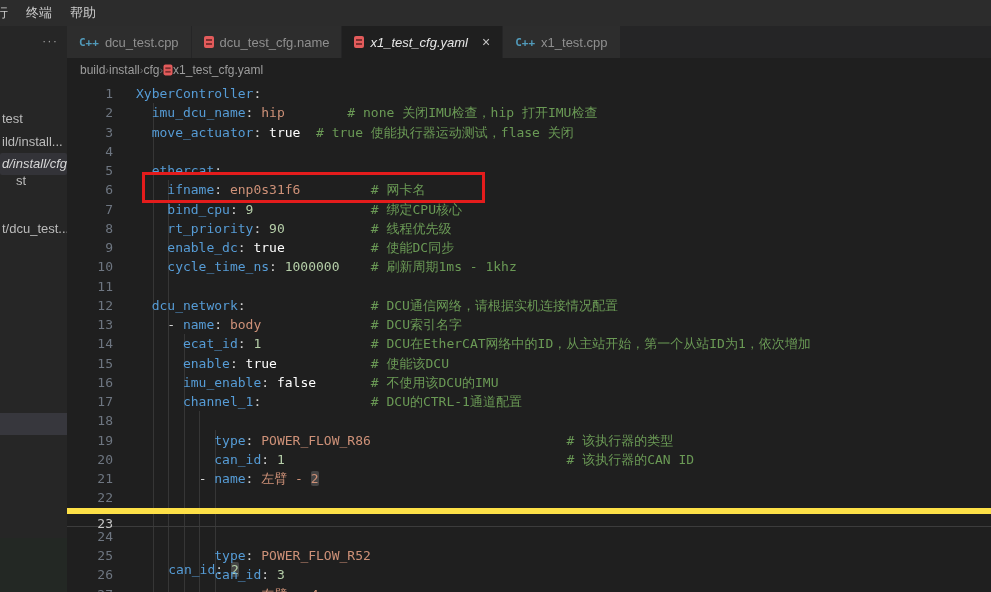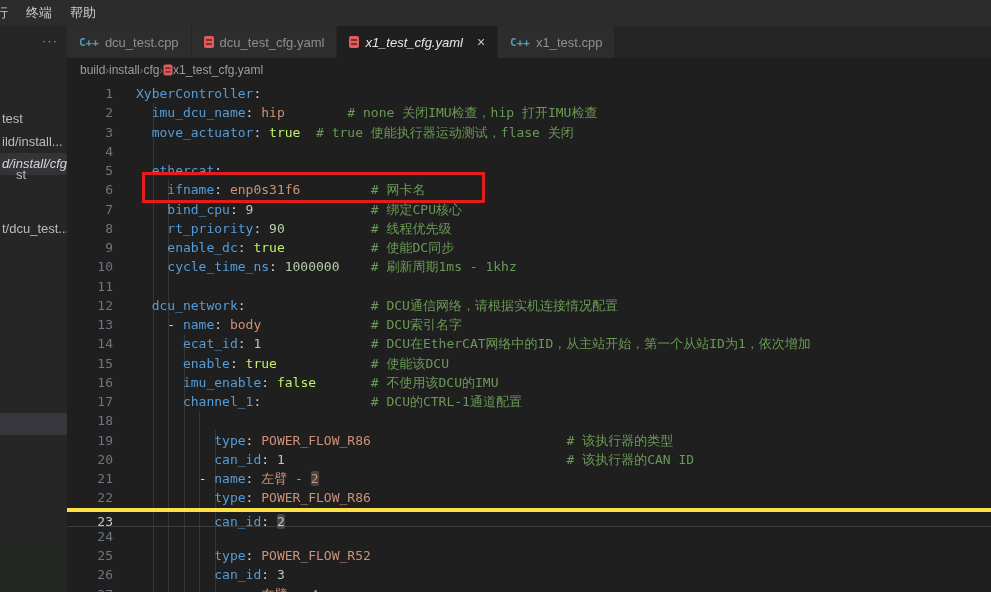--- a/index.html
+++ b/index.html
@@ -106,7 +106,7 @@
   </div>
   <div class="tab">
     <span class="yaml-glyph"></span>
-    <span class="tab-label">dcu_test_cfg.yaml</span>
+    <span class="tab-label">dcu_test_cfg.name</span>
   </div>
   <div class="tab active">
     <span class="yaml-glyph"></span>

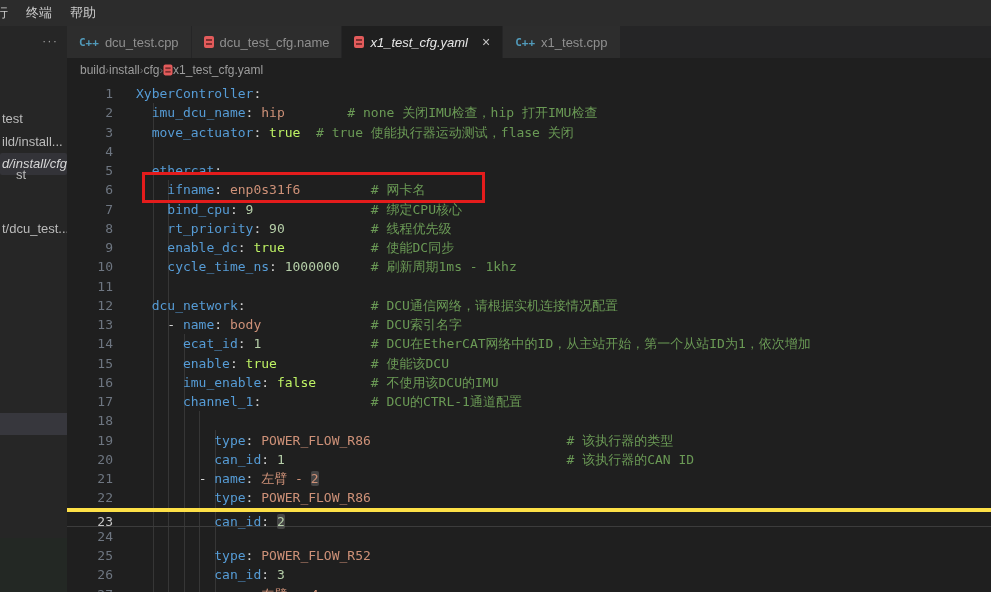--- a/index.html
+++ b/index.html
@@ -62,7 +62,7 @@
   .line.current .ln { color:#c6c6c6; }
   .code { padding-left:23px; white-space:pre; color:#d4d4d4; }
   .k { color:#569cd6; } .s { color:#ce9178; } .n { color:#b5cea8; }
-  .b { color:#bef264; } .c { color:#6a9955; } .p { color:#d4d4d4; }
+  .b { color:#ffffff; } .c { color:#6a9955; } .p { color:#d4d4d4; }
   .hl { background:rgba(110,110,110,.48); border-radius:2px; }
 
   .guide { position:absolute; width:1px; background:#363636; }

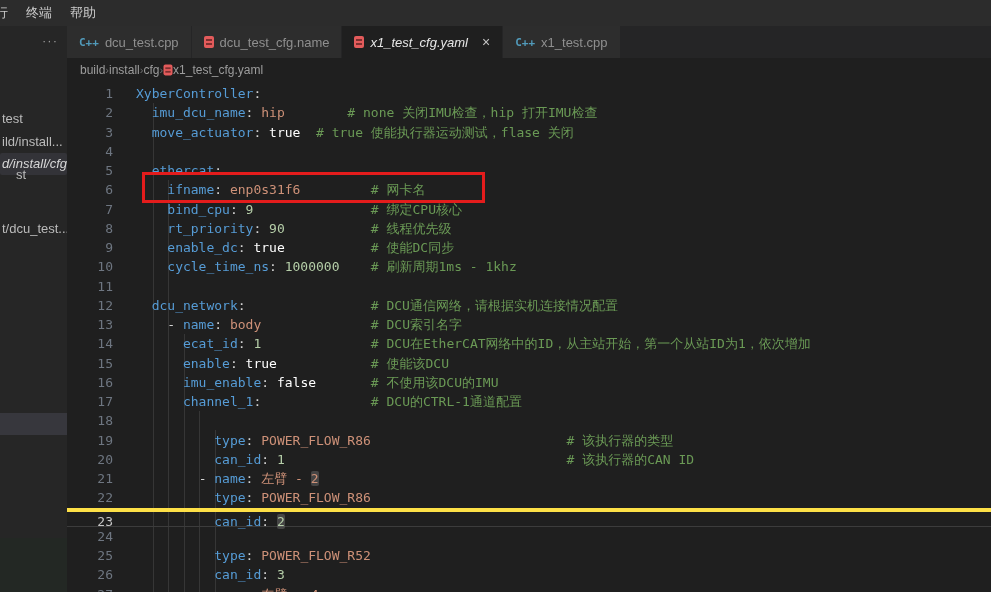--- a/index.html
+++ b/index.html
@@ -90,7 +90,7 @@
       <div class="side-item" style="top: 82px;">test</div>
       <div class="side-item" style="top: 105px;">ild/install...</div>
       <div class="side-item hl" style="top: 127px;">d/install/cfg</div>
-      <div class="side-item" style="top: 138px; padding-left: 16px;">st</div>
+      <div class="side-item" style="top: 144px; padding-left: 16px;">st</div>
       <div class="side-item" style="top: 192px;">t/dcu_test...</div>
     </div>
   <div class="side-sel-row"></div>

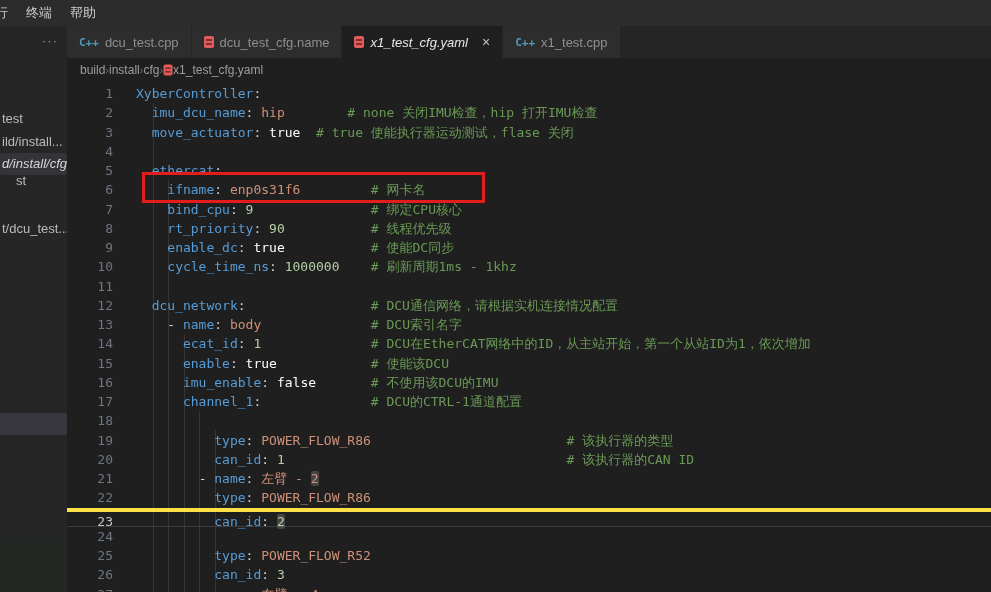--- a/index.html
+++ b/index.html
@@ -222,7 +222,6 @@
       </div>
       <div class="line">
         <div class="ln">22</div>
-        <div class="code"><span class="p">          </span><span class="k">type</span><span class="p">:</span><span class="p"> </span><span class="s">POWER_FLOW_R86</span></div>
       </div>
       <div class="line current">
         <div class="ln">23</div>

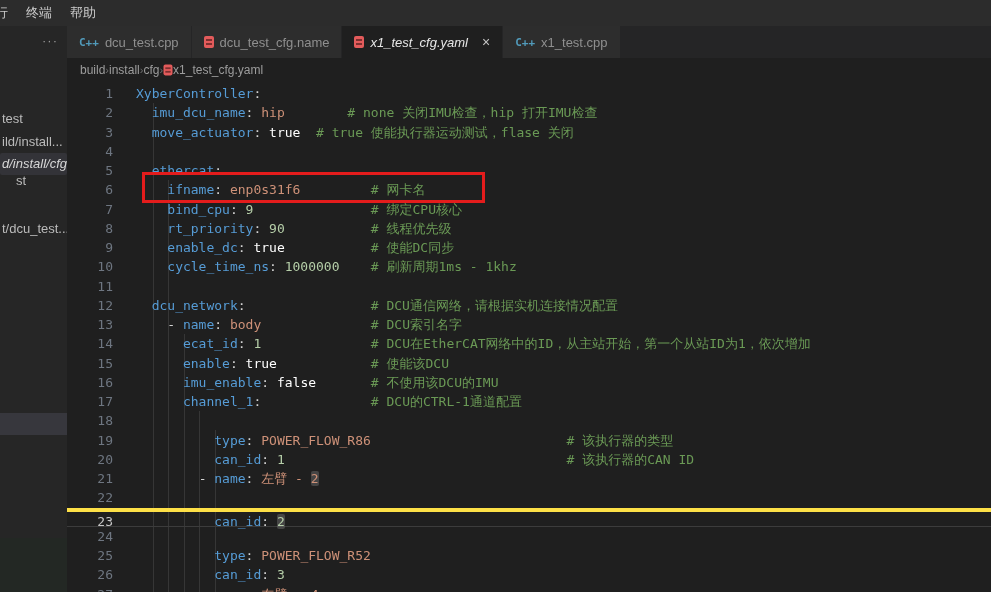--- a/index.html
+++ b/index.html
@@ -57,7 +57,7 @@
     font-size:13px; }
   .lines { position:absolute; left:0; top:2px; width:924px; }
   .line { display:flex; height:19.25px; line-height:19.25px; position:relative; }
-  .line.current { border-top:4px solid #fde047; border-bottom:1px solid #3c3c3c; }
+  .line.current { border-top:6px solid #fde047; border-bottom:1px solid #3c3c3c;flex-direction:column; }
   .ln { width:46px; text-align:right; color:#6e7681; flex:0 0 46px; }
   .line.current .ln { color:#c6c6c6; }
   .code { padding-left:23px; white-space:pre; color:#d4d4d4; }

